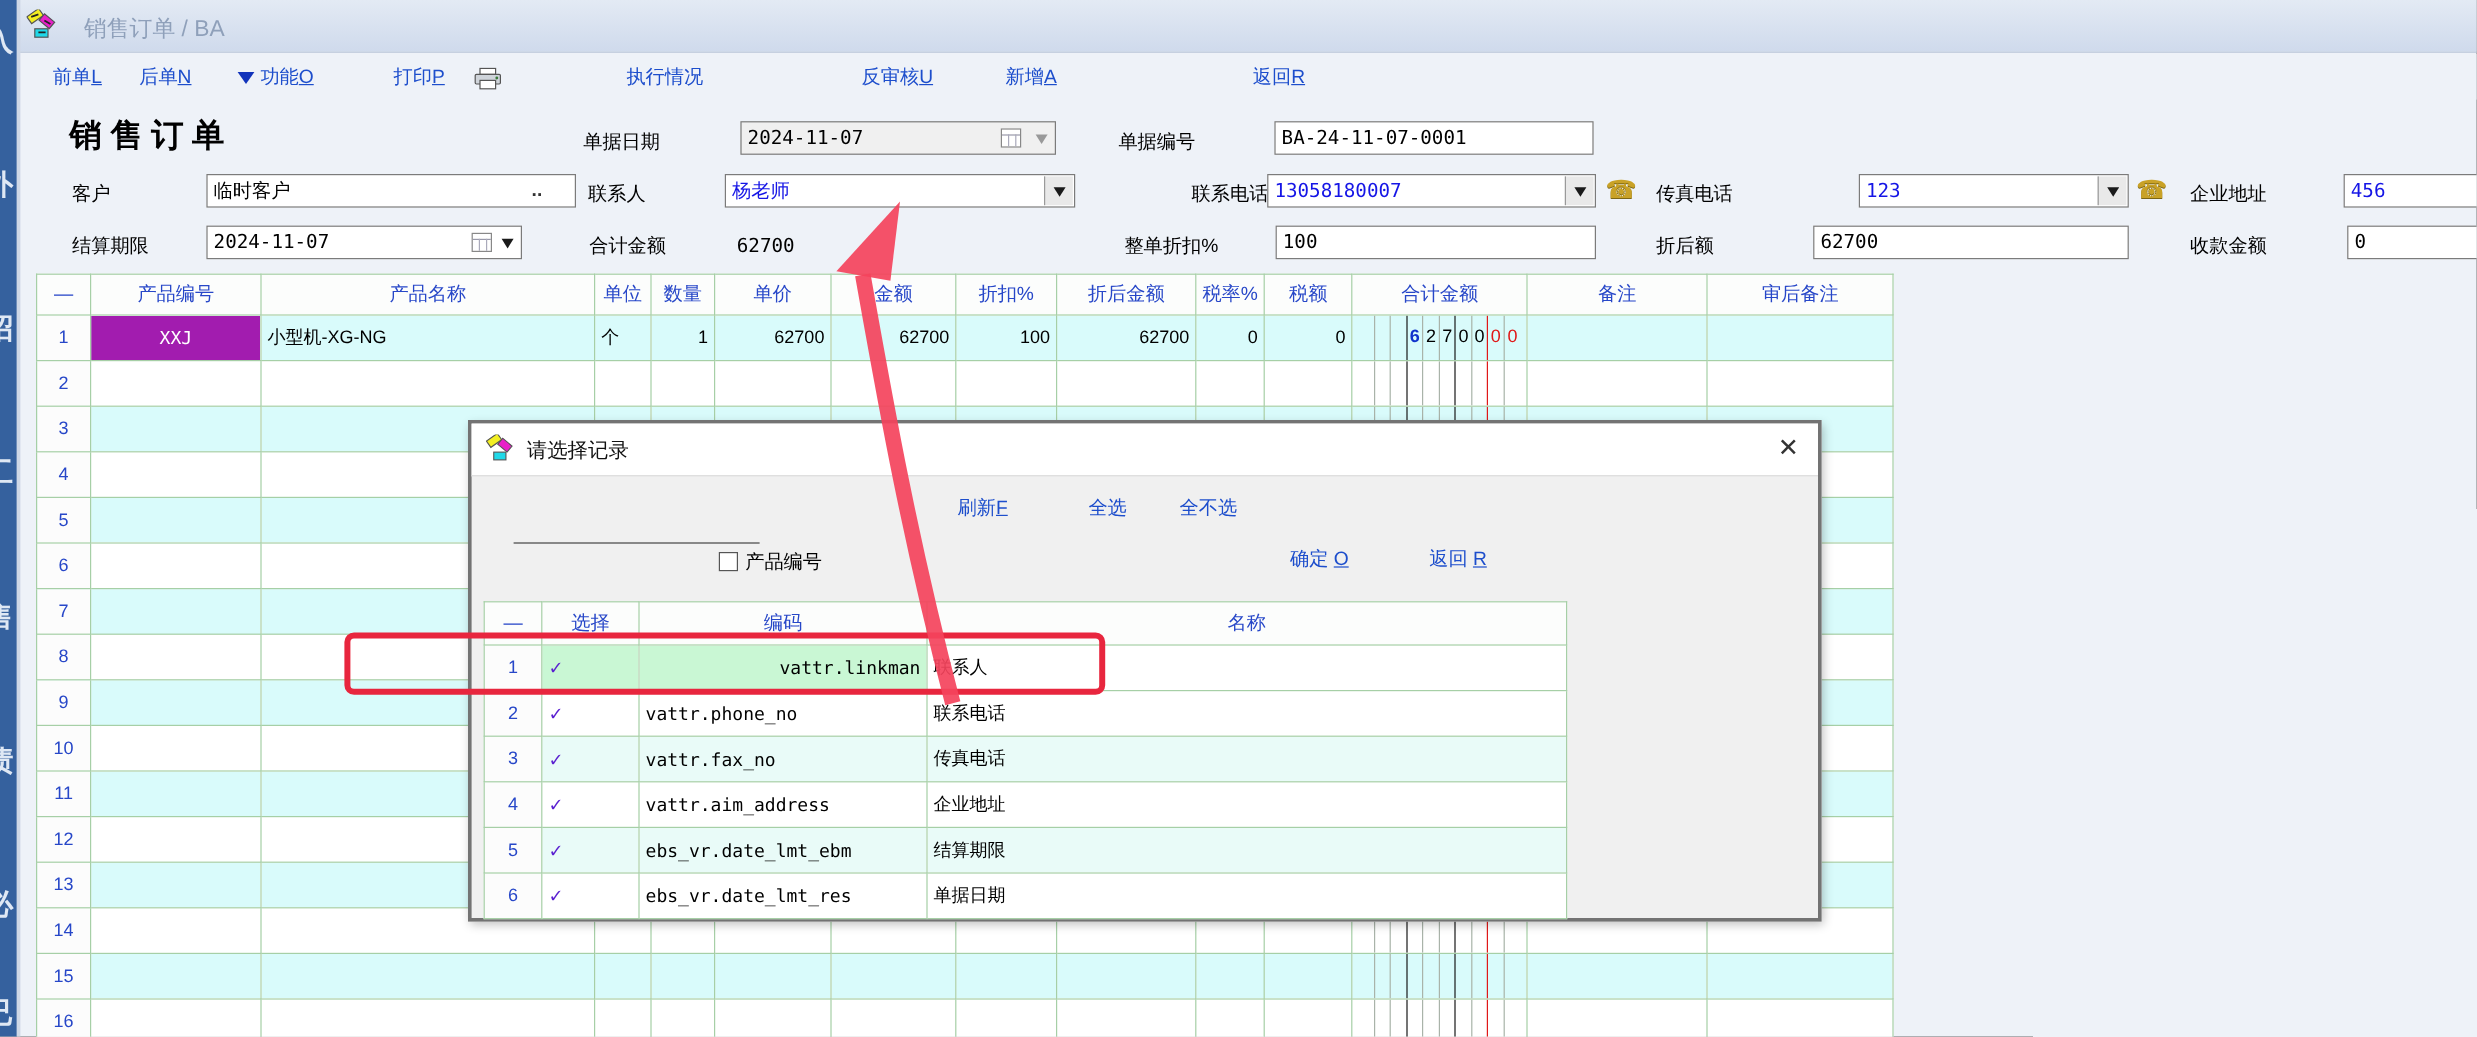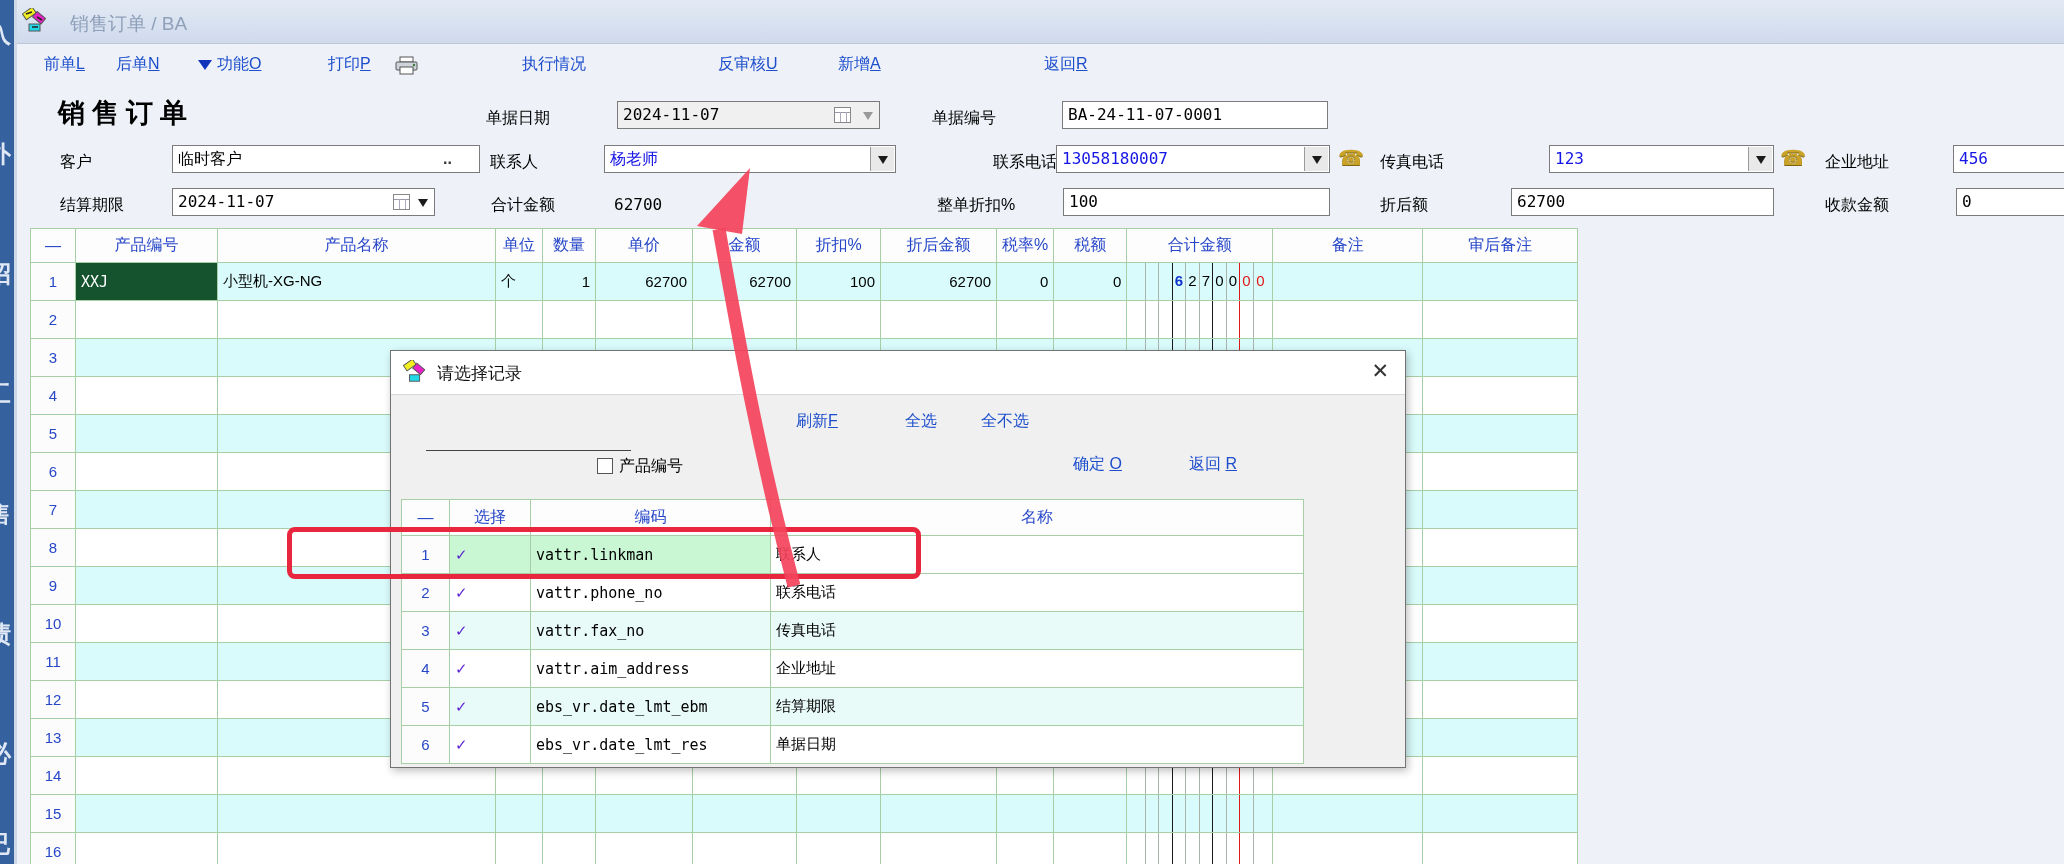--- a/index.html
+++ b/index.html
@@ -54,7 +54,7 @@
   td.rn{background:#fcfcfc;color:#2747c8;text-align:center;}
   td.tl{text-align:left;}
   td.nr{text-align:right;}
-  td.sel{background:#14532d;color:#fff;font-family:"DejaVu Sans Mono",monospace;}
+  td.sel{background:#a21caf;color:#fff;font-family:"DejaVu Sans Mono",monospace;text-align:center;}
   td.dgtd{padding:0;}
   .dgwrap{display:flex;height:37px;}
   .dgc{width:13.5px;flex:0 0 13.5px;border-right:1px solid #a9b3a9;text-align:center;

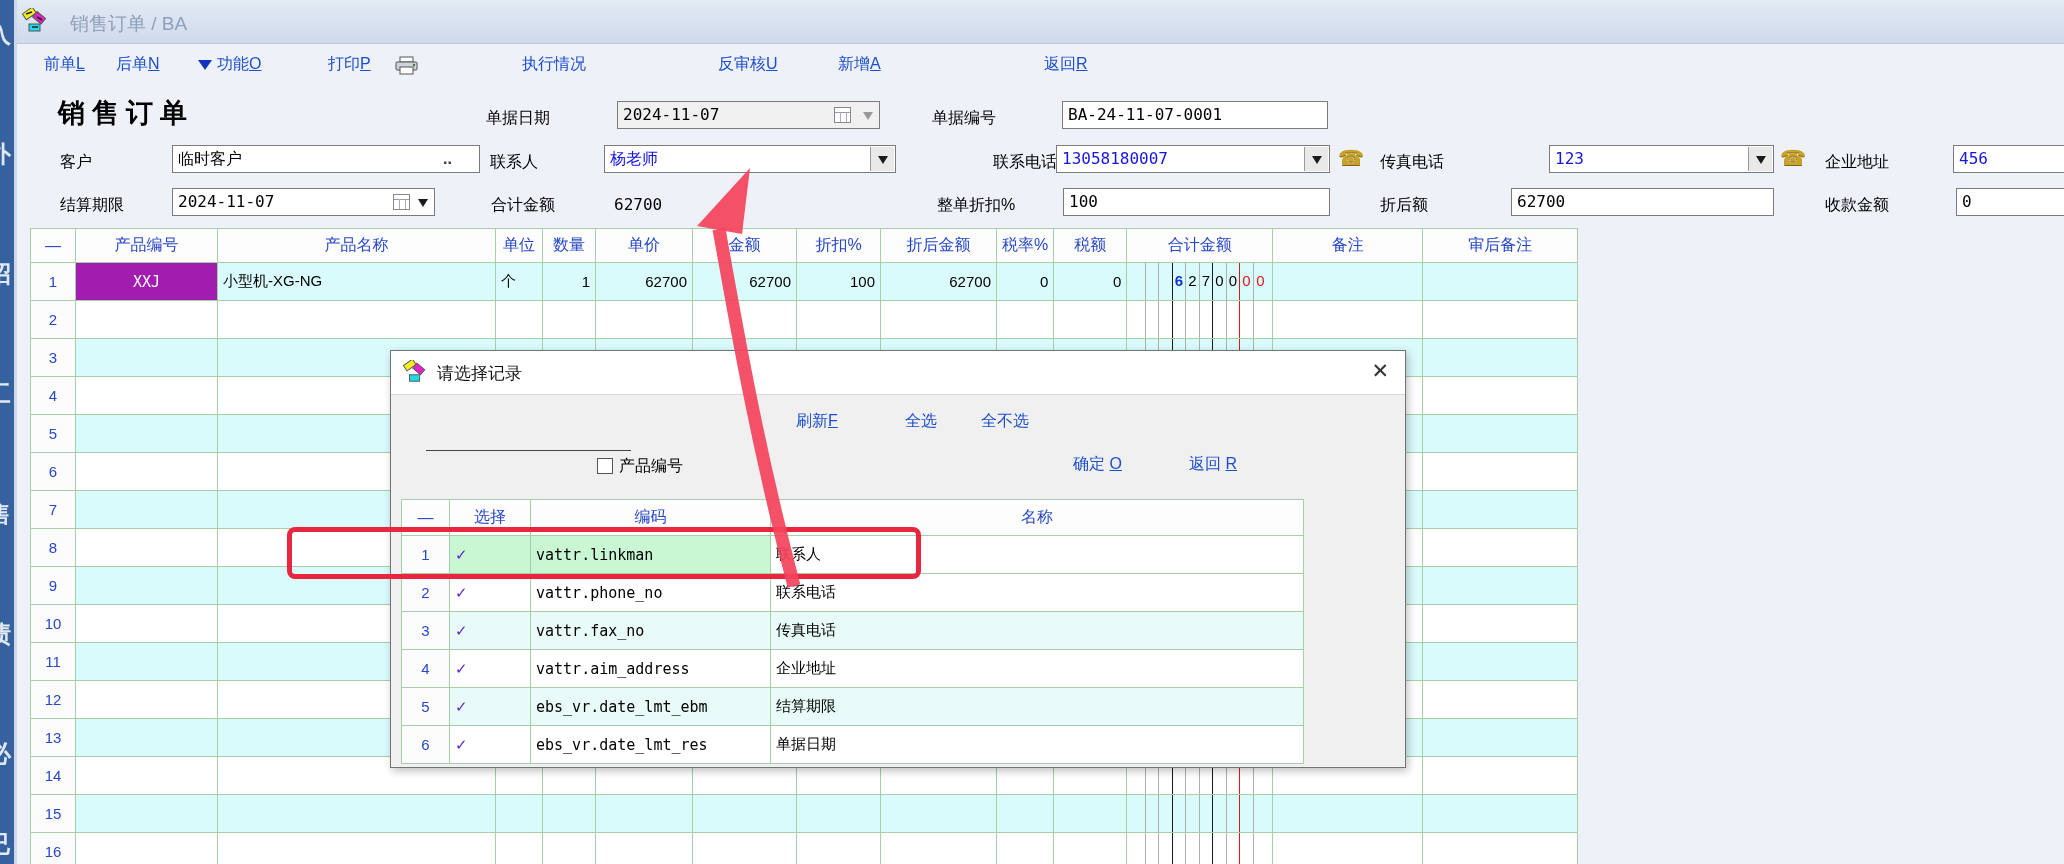--- a/index.html
+++ b/index.html
@@ -65,8 +65,8 @@
   .c-blue{color:#1133cc;font-weight:bold;}
   .c-red{color:#e01818;}
   
-  #modal{position:absolute;left:390px;top:350px;width:1016px;height:418px;background:#f0f0f0;
-    border:1px solid #737373;box-shadow:2px 3px 8px rgba(0,0,0,.25);z-index:20;padding-left:10px;}
+  #modal{position:absolute;left:390px;top:350px;width:1128px;height:418px;background:#f0f0f0;
+    border:3px solid #737373;box-shadow:2px 3px 8px rgba(0,0,0,.25);z-index:20;padding-left:10px;}
   #modal-titlebar{position:absolute;left:0;top:0;right:0;height:44px;background:#fff;border-bottom:1px solid #d8d8d8;}
   #modal-title{position:absolute;left:46px;top:11px;font-size:17px;color:#111;}
   #modal-close{position:absolute;right:16px;top:8px;font-size:21px;color:#333;cursor:pointer;}

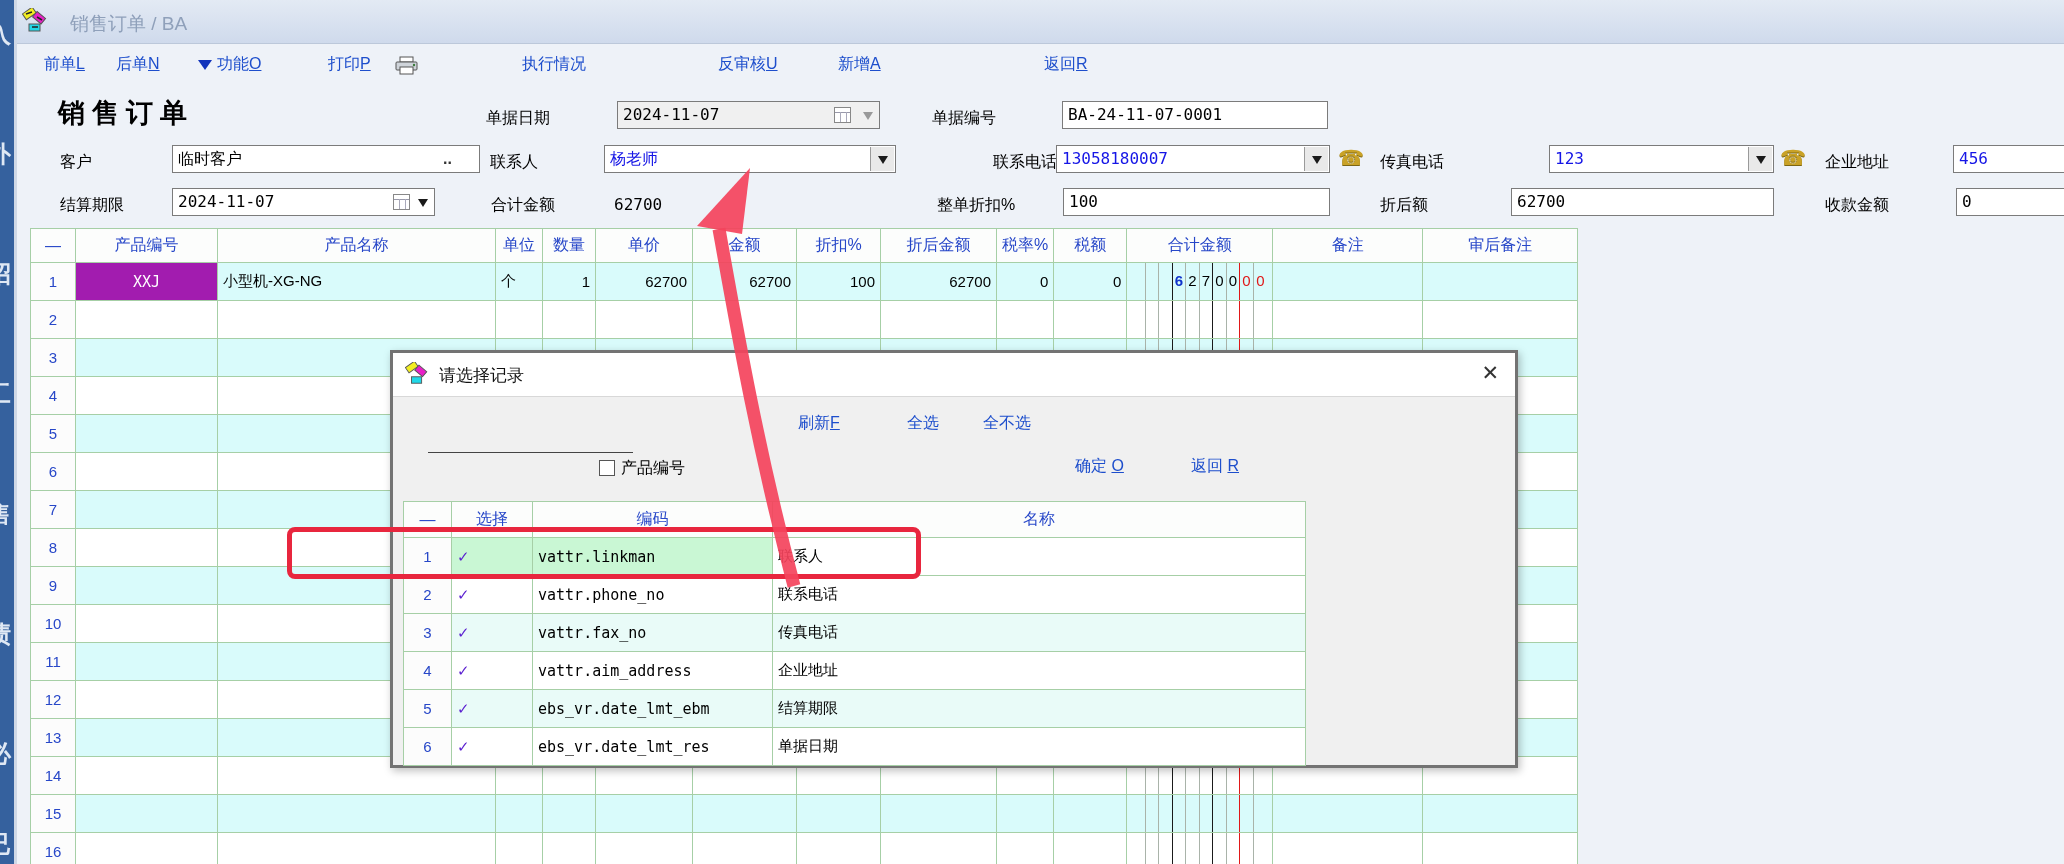--- a/index.html
+++ b/index.html
@@ -81,7 +81,7 @@
   #mtable tbody tr:nth-child(odd){background:#e9fbf8;}
   #mtable tbody tr:nth-child(even){background:#fff;}
   #mtable tbody tr.hlrow{background:#fff;}
-  td.hl{background:#c9f7d4;}
+  td.hl{background:#c9f7d4;text-align:right;}
   td.chk{color:#5a1fd0;font-size:24px;font-weight:bold;text-align:left;padding-left:10px;}
   td.code{font-family:"DejaVu Sans Mono",monospace;font-size:15px;padding-left:10px;}
   

